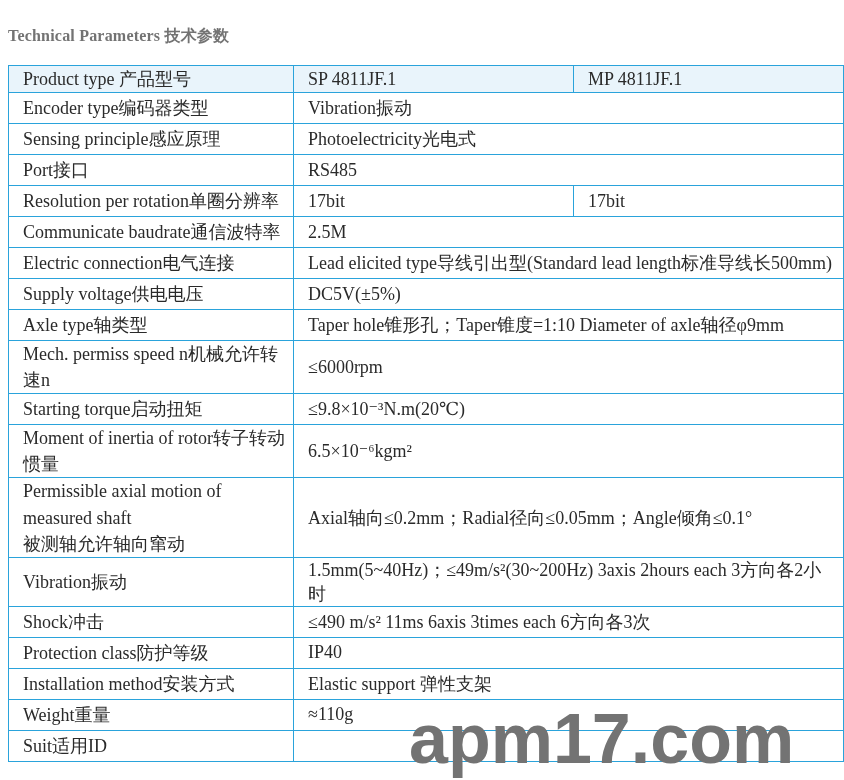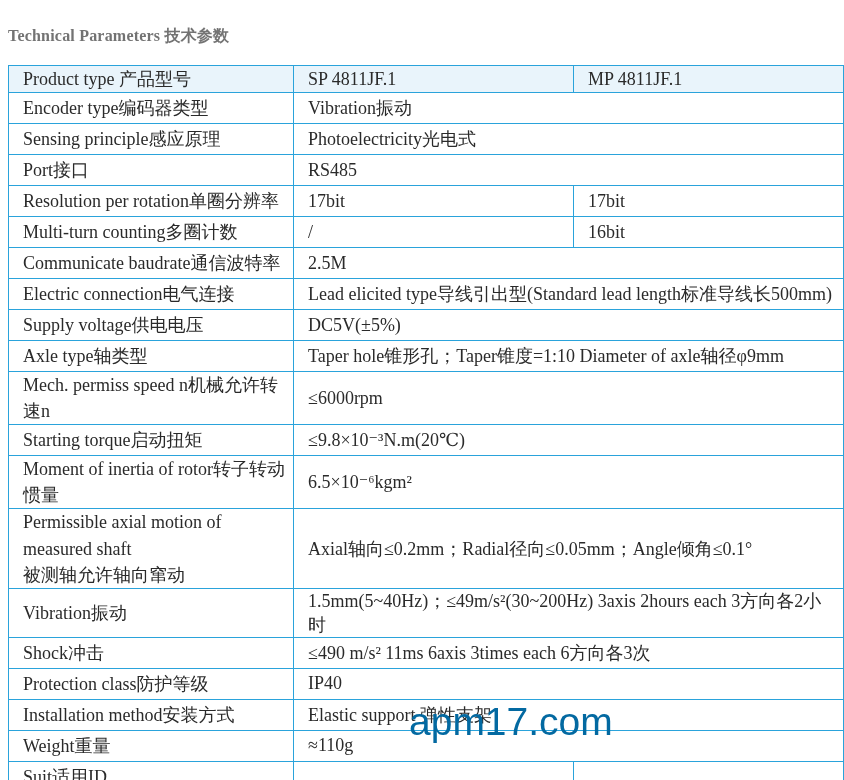--- a/index.html
+++ b/index.html
@@ -102,11 +102,6 @@
       <td class="value-cell">17bit</td>
     </tr>
     <tr>
-      <td class="label-cell">Multi-turn counting多圈计数</td>
-      <td class="value-cell">/</td>
-      <td class="value-cell">16bit</td>
-    </tr>
-    <tr>
       <td class="label-cell">Communicate baudrate通信波特率</td>
       <td class="value-cell" colspan="2">2.5M</td>
     </tr>

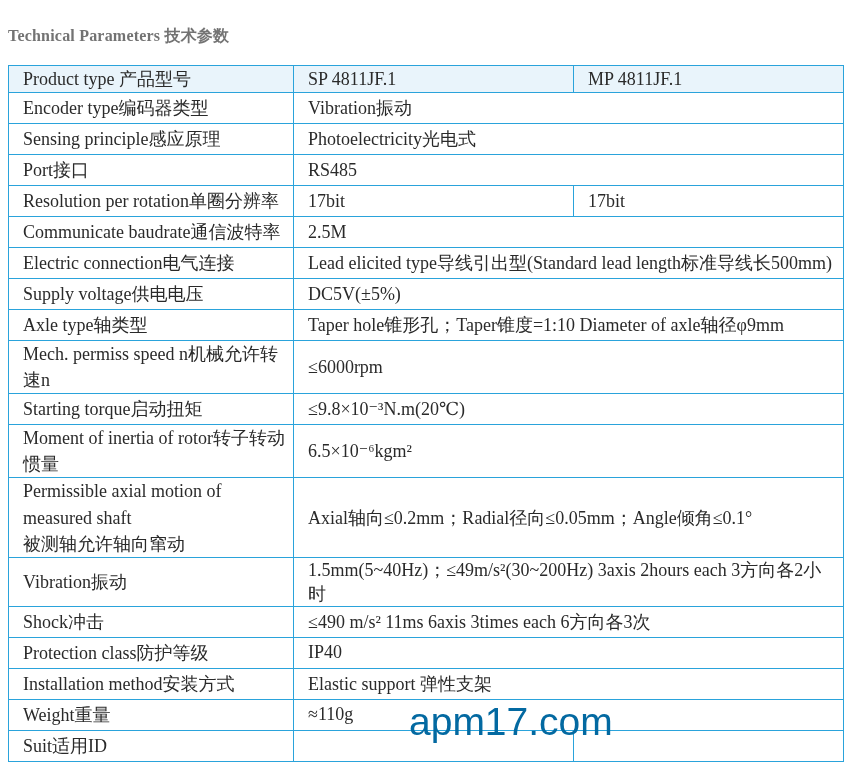--- a/index.html
+++ b/index.html
@@ -60,9 +60,9 @@
     top: 701px;
     z-index: 5;
     font-family: "Liberation Sans", "DejaVu Sans", sans-serif;
-    font-size: 39px;
-    font-weight: 400;
-    color: #0369a1;
+    font-size: 70px;
+    font-weight: 700;
+    color: #737373;
     line-height: 1.1;
     pointer-events: none;
   }

